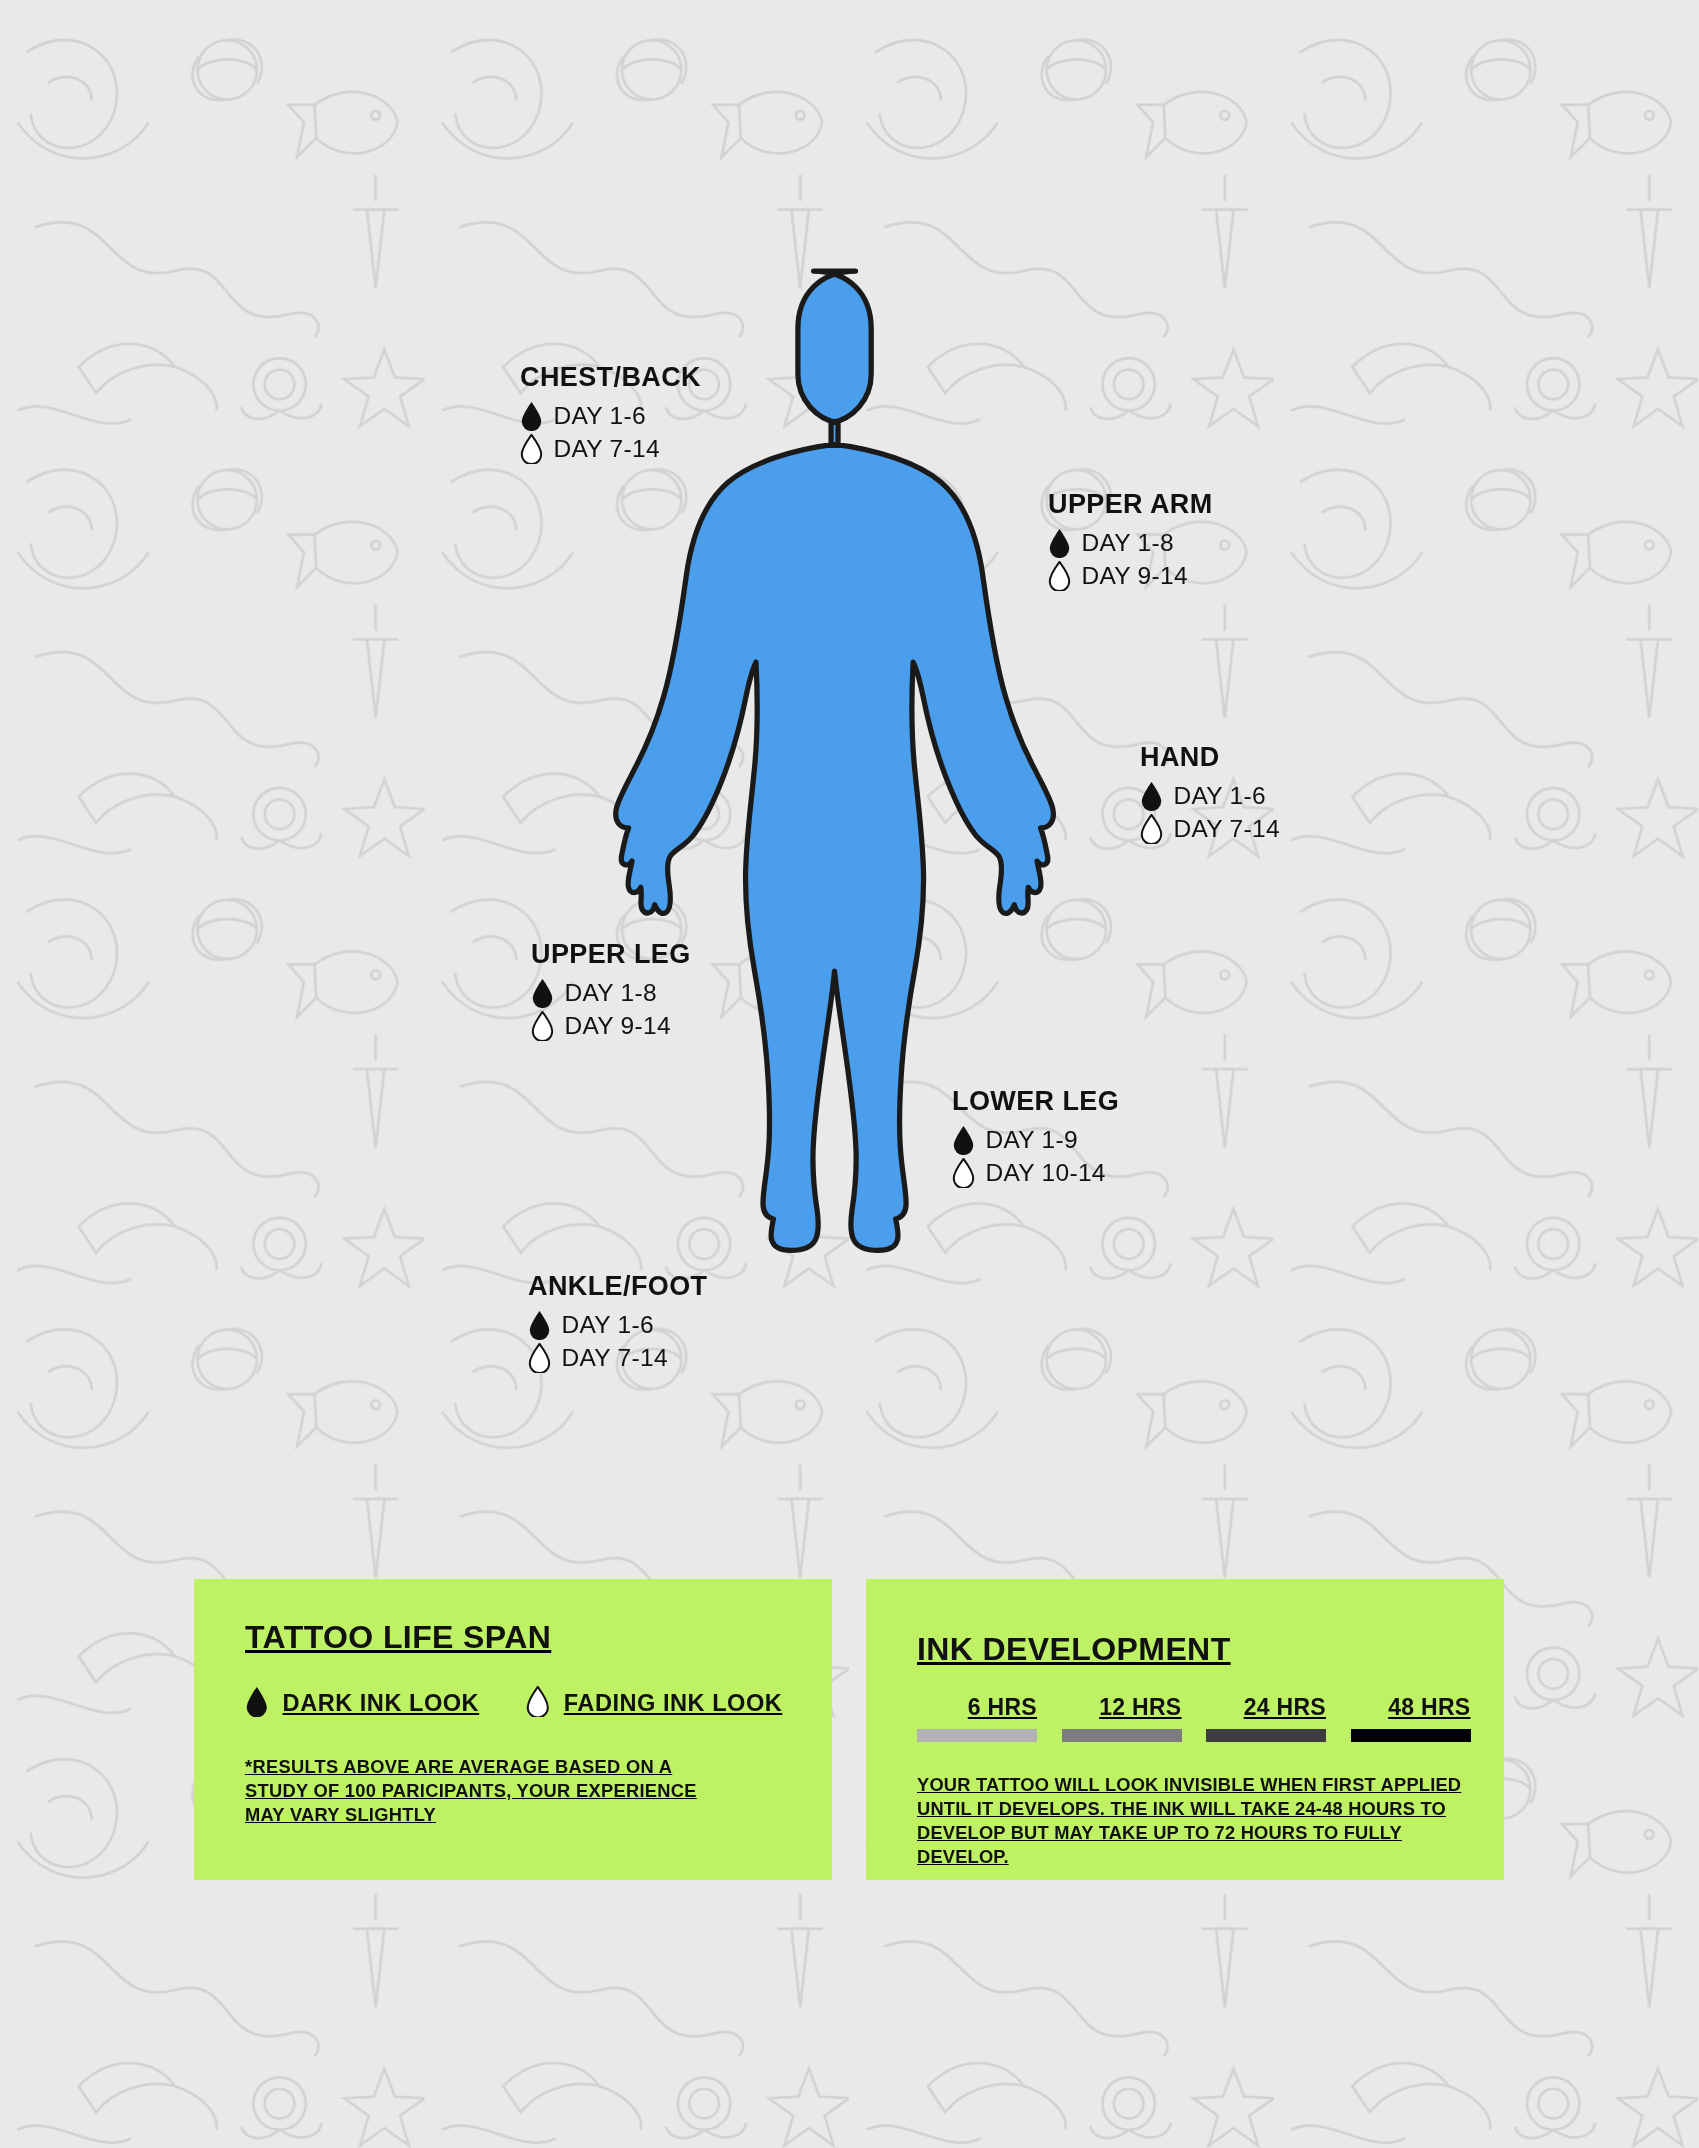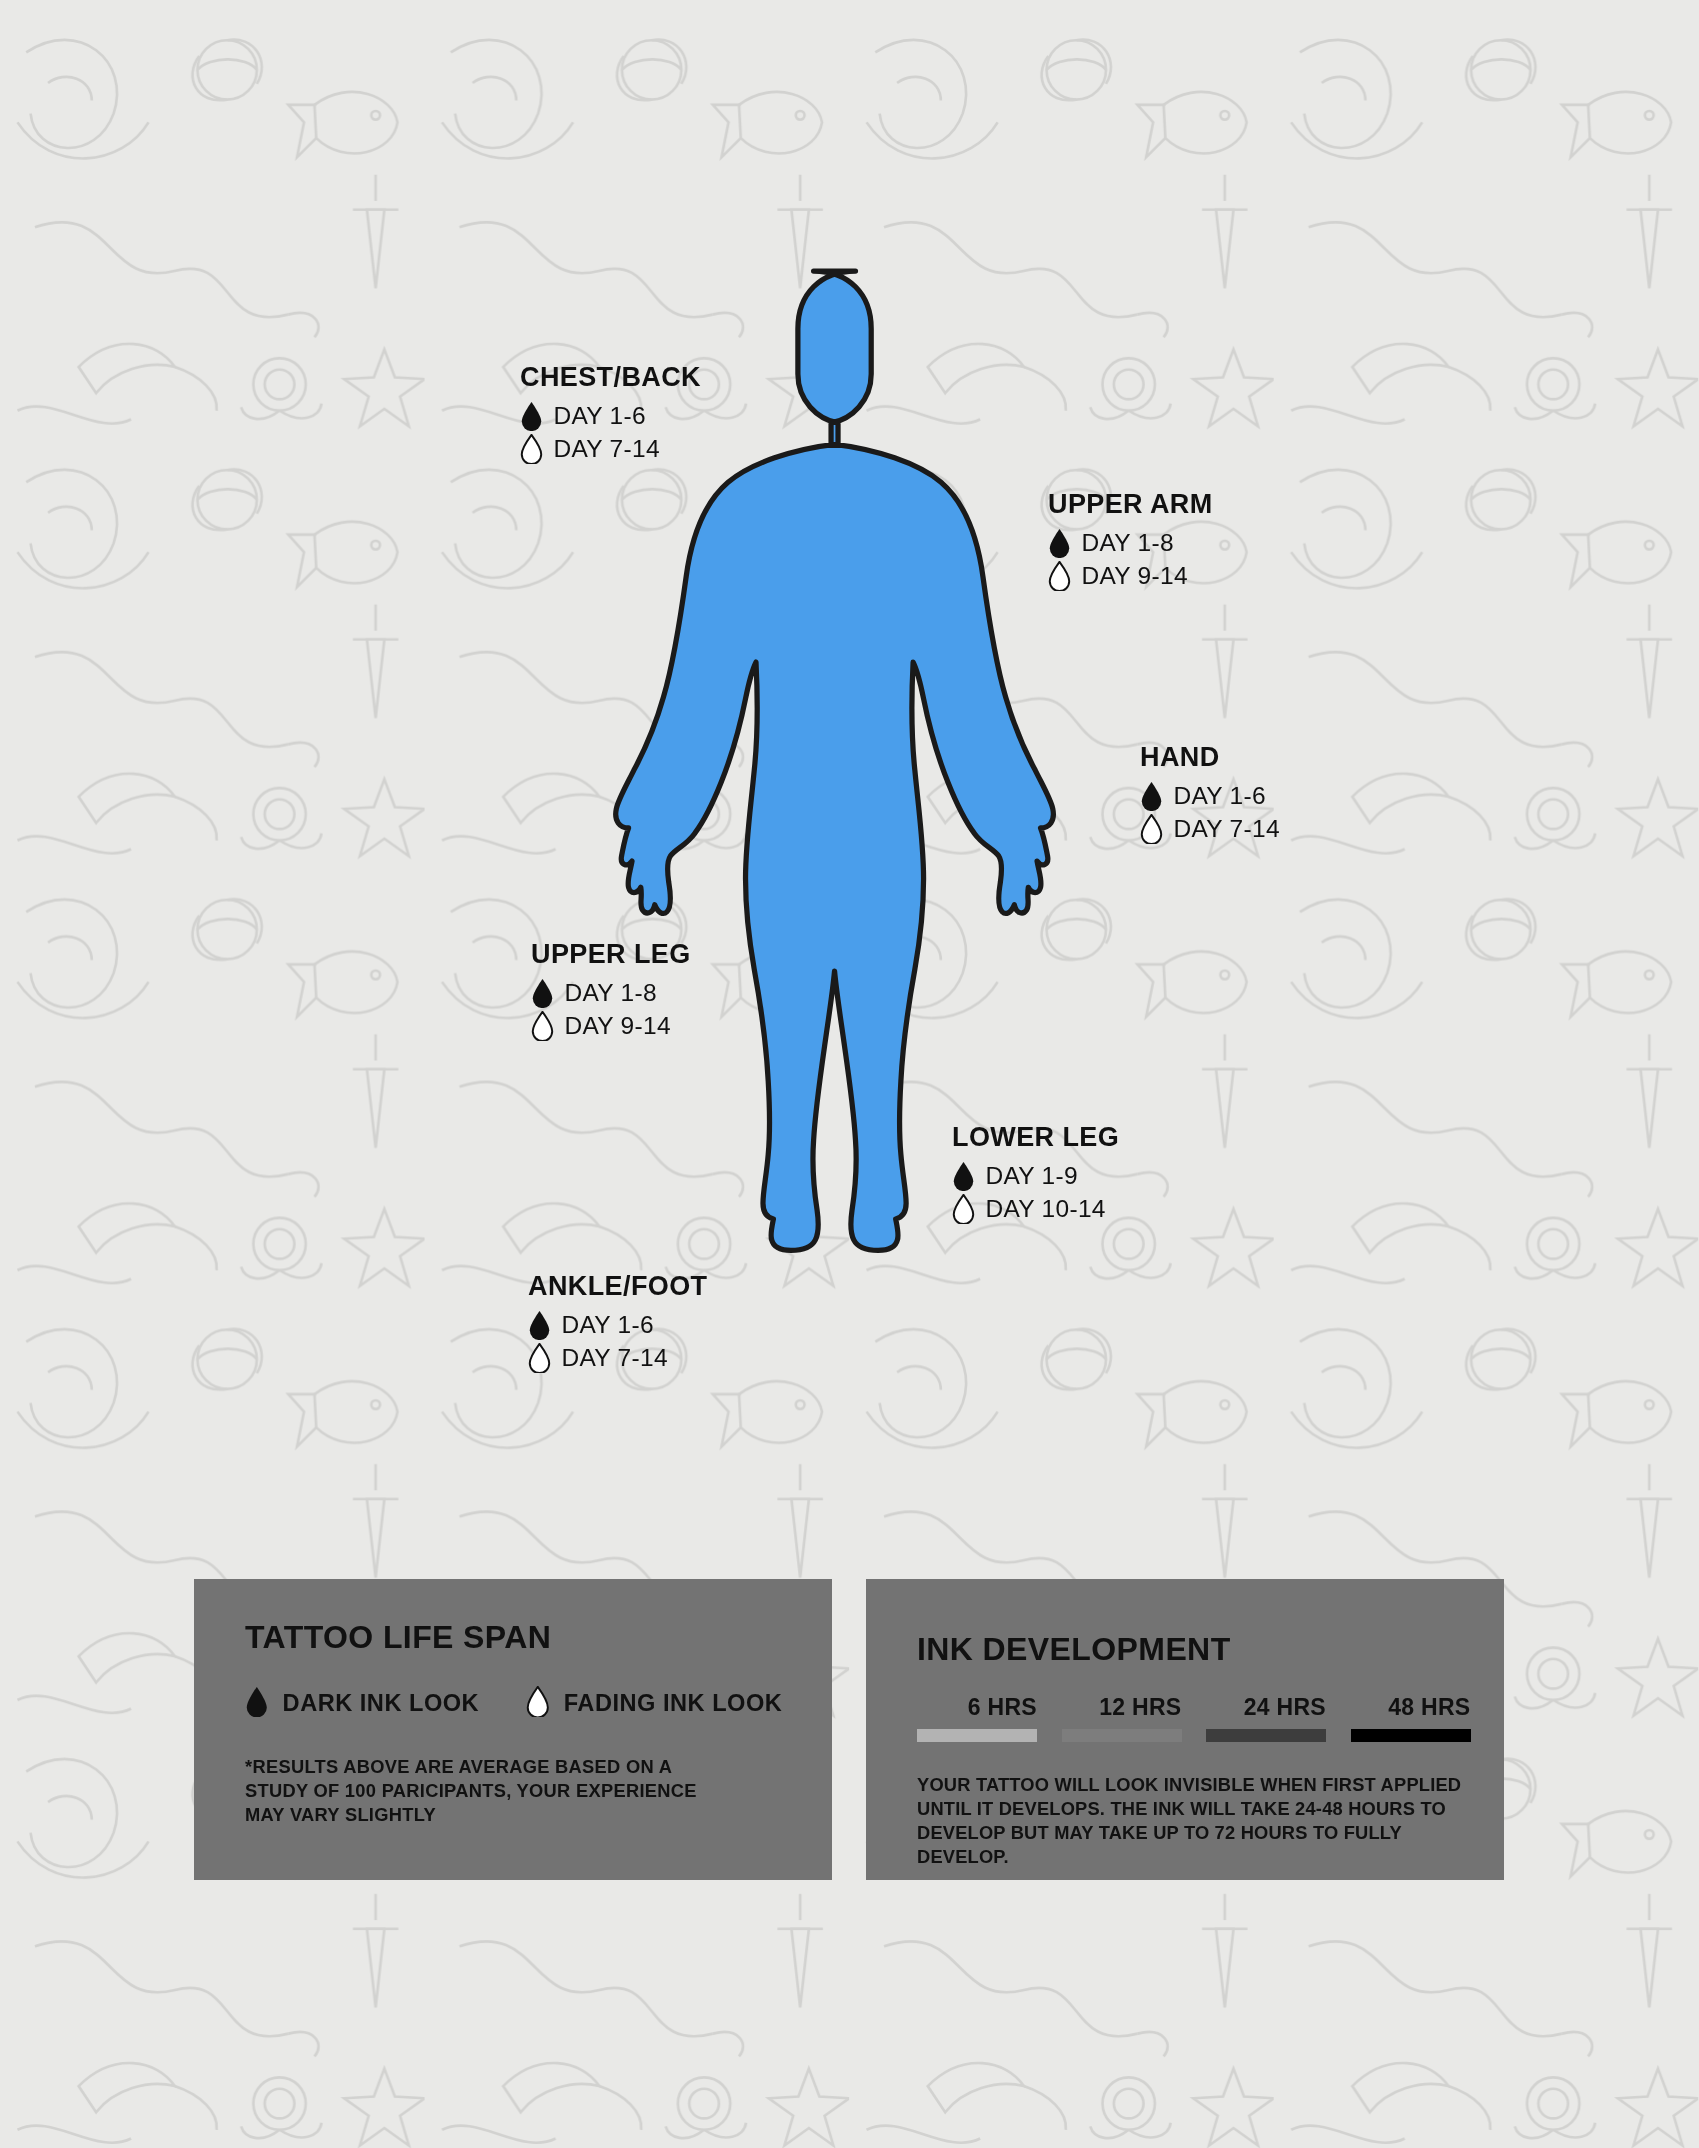--- a/index.html
+++ b/index.html
@@ -380,7 +380,7 @@
     </div>
   </div>
 
-  <div class="region-label" style="left:952px; top:1122px;">
+  <div class="region-label" style="left:952px; top:1086px;">
     <div class="region-title">LOWER LEG</div>
     <div class="region-row">
       <span class="drop">

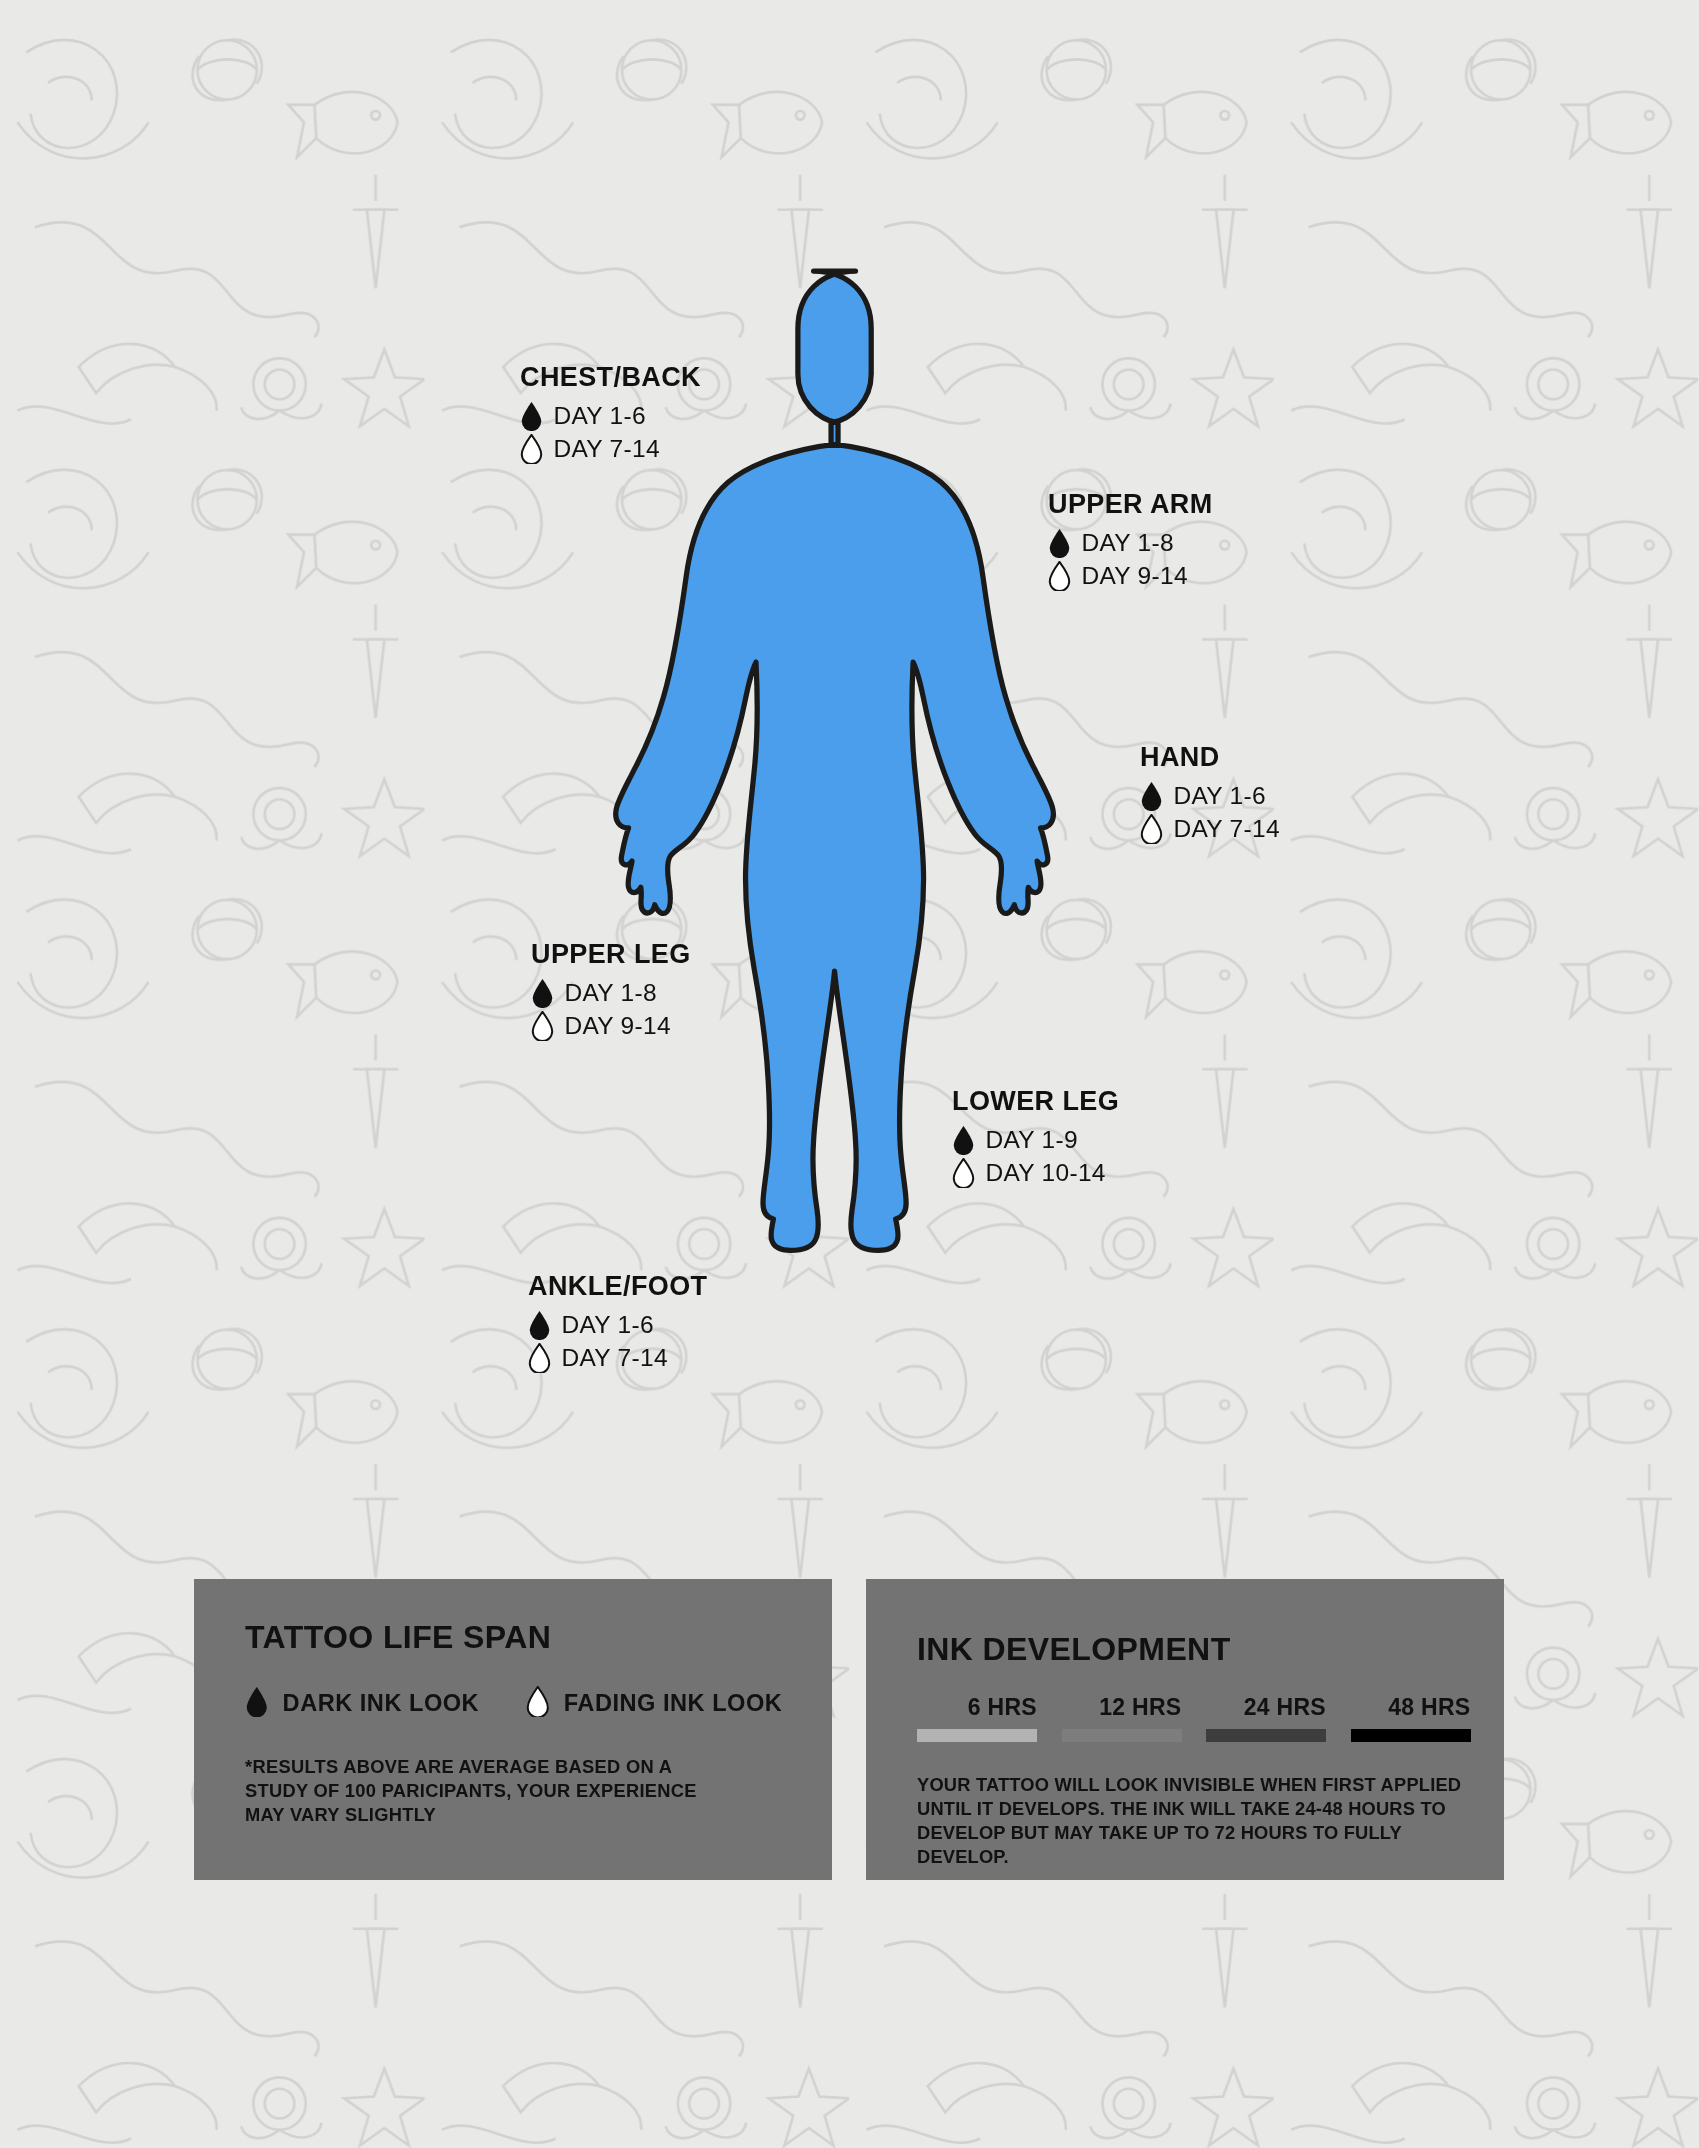--- a/index.html
+++ b/index.html
@@ -77,8 +77,9 @@
   
   .card {
     position: absolute;
-    background: #737373;
+    background: #bef264;
     z-index: 6;
+    text-decoration: underline;
   }
   #card-lifespan {
     left: 194px;

